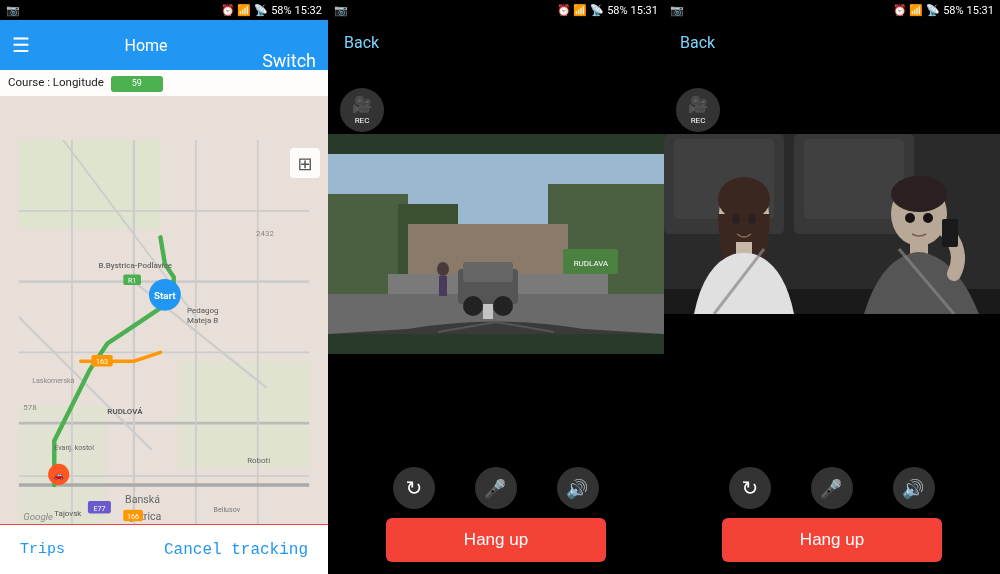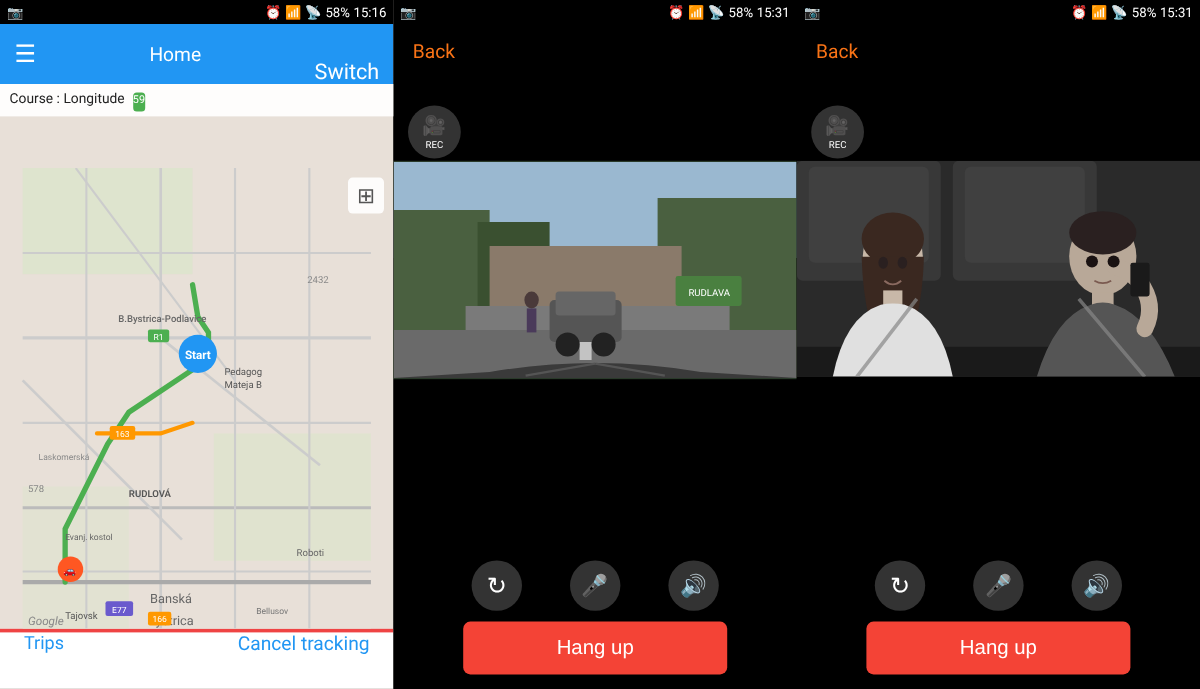--- a/index.html
+++ b/index.html
@@ -242,7 +242,7 @@
       <span>📶</span>
       <span>📡</span>
       <span>58%</span>
-      <span>15:16</span>
+      <span>15:32</span>
     </div>
   </div>
 

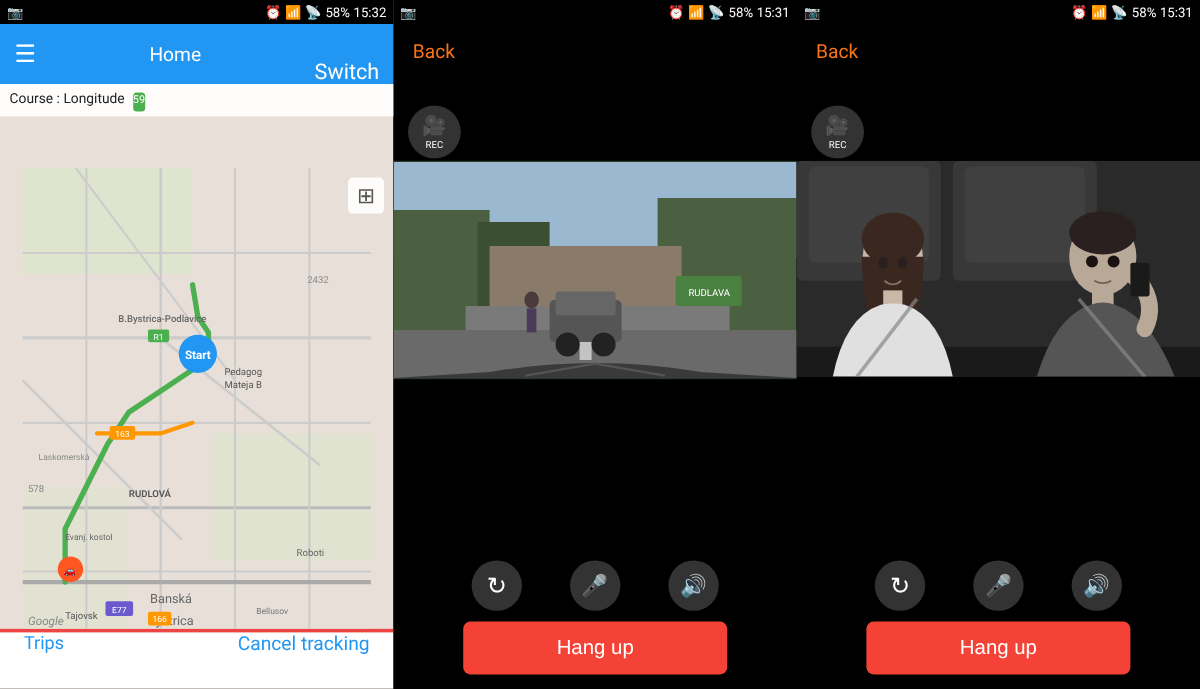--- a/index.html
+++ b/index.html
@@ -132,7 +132,7 @@
 
     .cam-top-bar {
       background: #000;
-      color: #f97316;
+      color: #7dd3fc;
       font-size: 16px;
       height: 44px;
       display: flex;

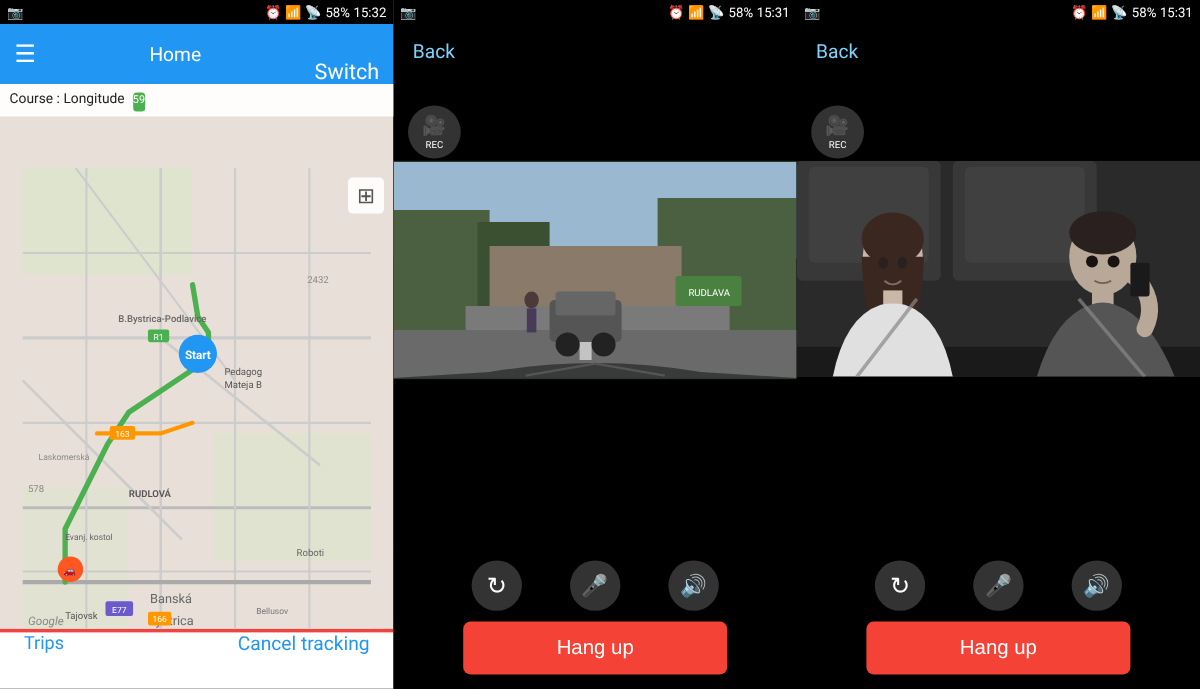--- a/index.html
+++ b/index.html
@@ -65,7 +65,7 @@
       background: #4CAF50;
       color: #fff;
       font-size: 9px;
-      padding: 1px 0;
+      padding: 1px 21px;
       border-radius: 3px;
       margin-left: 4px;
     }

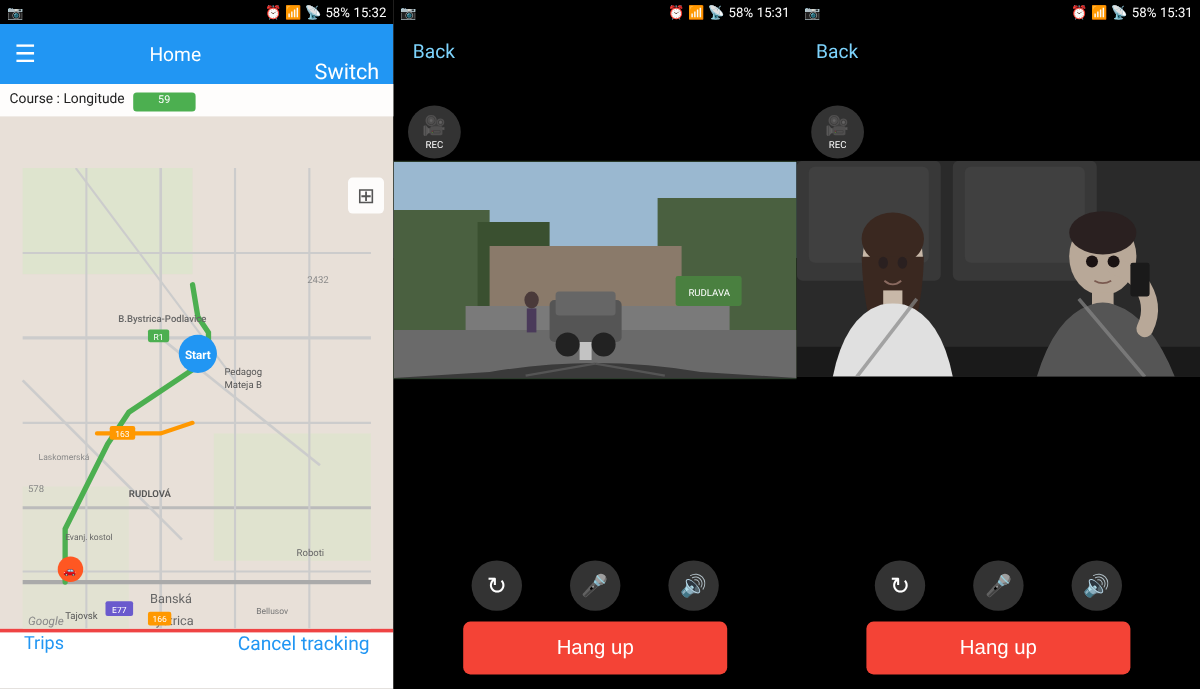--- a/index.html
+++ b/index.html
@@ -362,7 +362,7 @@
     </div>
   </div>
 
-  <div class="cam-video-area front" style="height:182px;">
+  <div class="cam-video-area front" style="height:220px;">
     <svg width="100%" height="100%" viewBox="0 0 336 180">
 
       <rect width="336" height="80" fill="#9ab8d0"></rect>

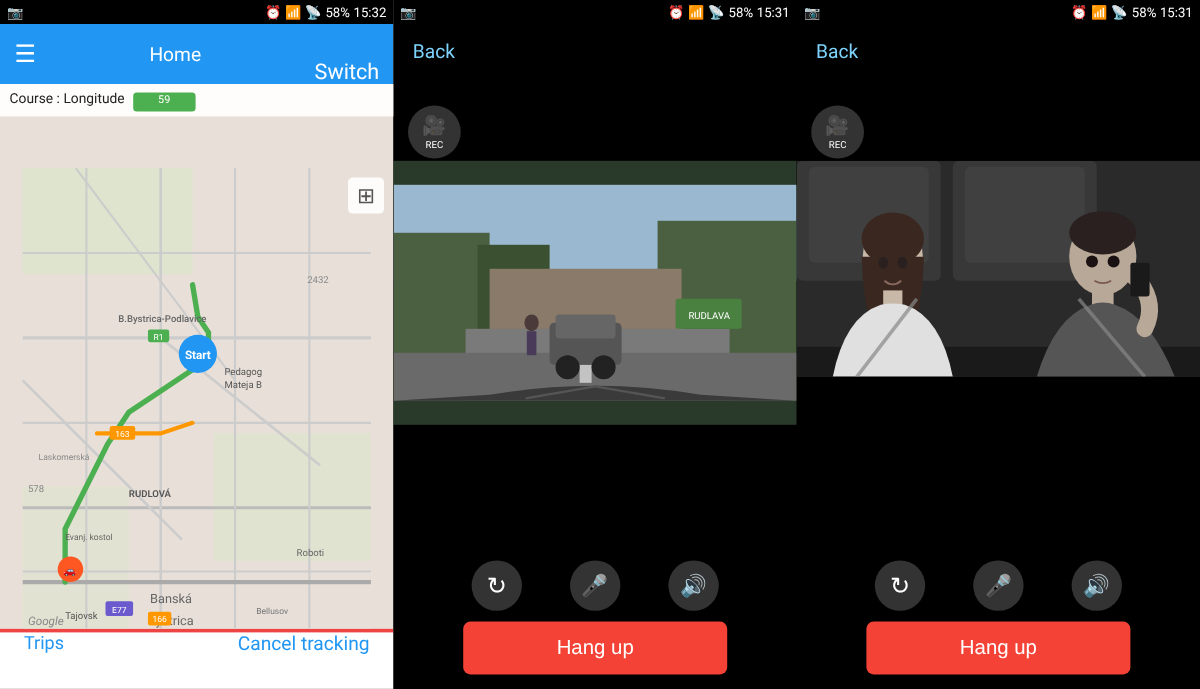--- a/index.html
+++ b/index.html
@@ -101,10 +101,11 @@
       background: #fff;
       height: 50px;
       display: flex;
-      align-items: flex-start;
+      align-items: center;
       justify-content: space-between;
       padding: 0 20px;
-      border-top: 3px solid #ef4444;
+      border-top: 1px solid #ef4444;
+      font-family: Liberation Mono, monospace;
     }
     .bottom-bar .trips { color: #2196F3; font-size: 15px; }
     .bottom-bar .cancel { color: #2196F3; font-size: 16px; }

